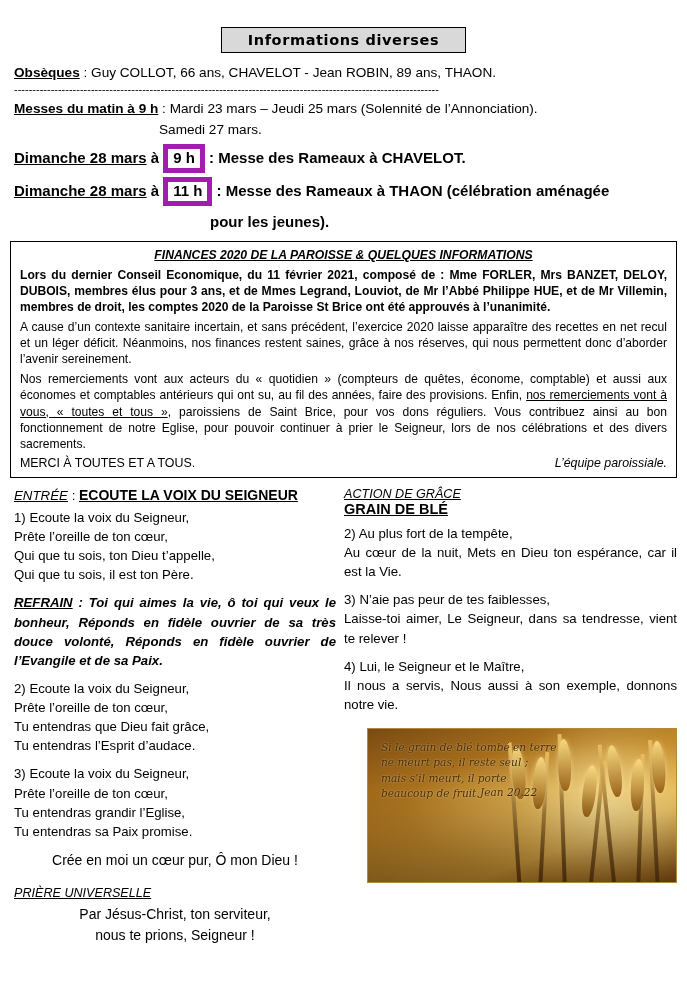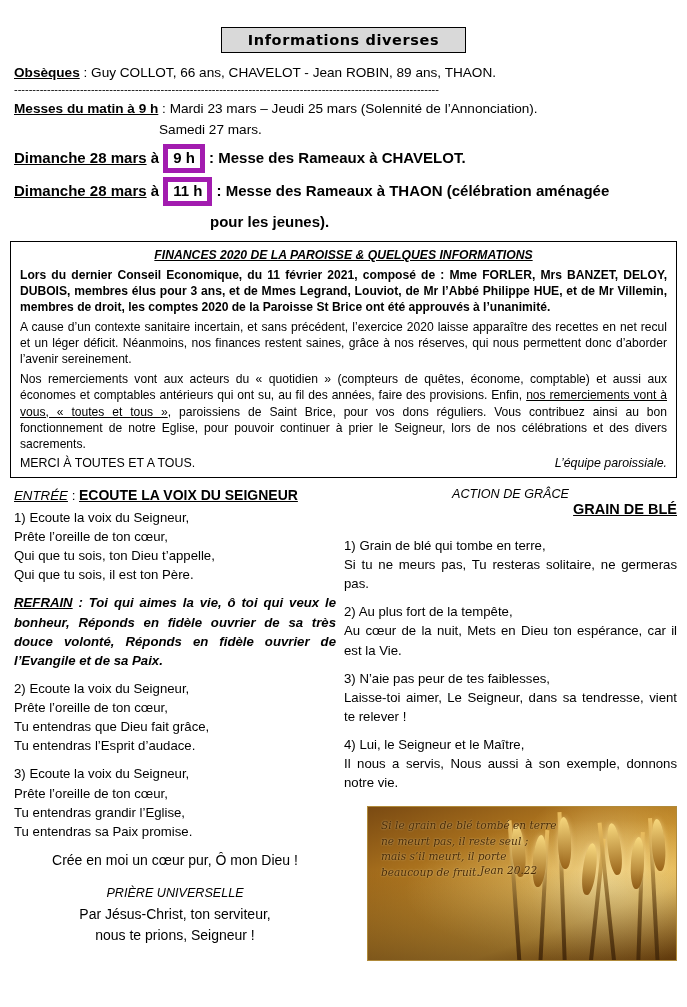--- a/index.html
+++ b/index.html
@@ -158,9 +158,10 @@
   }
 
   .center-head {
-    text-align: center;
+    text-align: left;
     font-size: 12.6px;
     font-style: italic;
+    text-decoration: underline;
     margin-top: 10px;
   }
   .center-title {

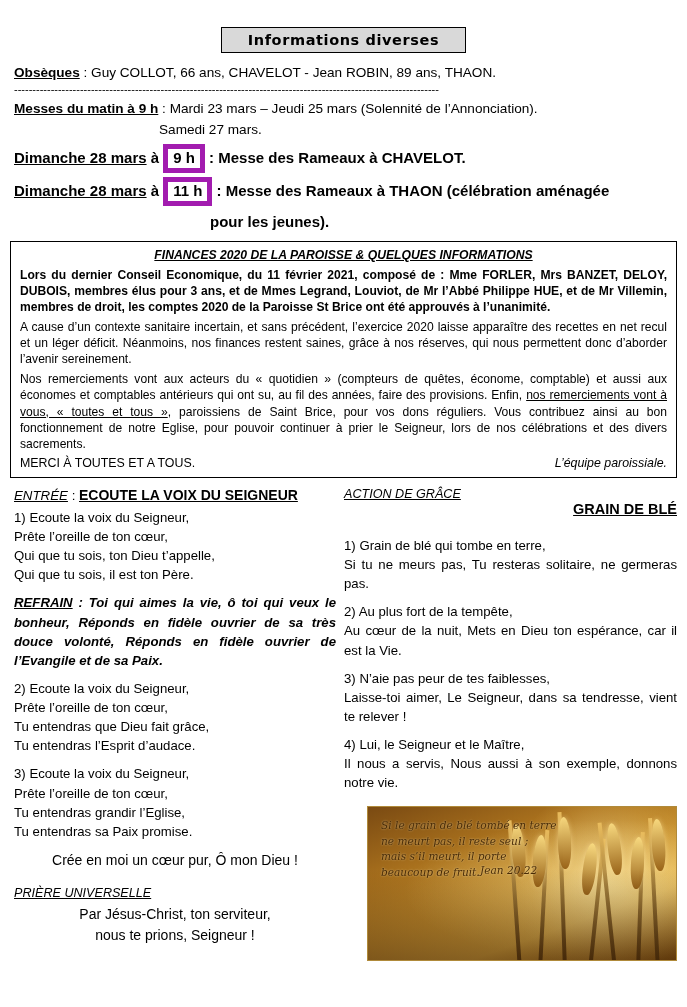--- a/index.html
+++ b/index.html
@@ -165,11 +165,11 @@
     margin-top: 10px;
   }
   .center-title {
-    text-align: right;
+    text-align: left;
     font-size: 14.5px;
     font-weight: bold;
     text-decoration: underline;
-    margin-bottom: 19px;
+    margin-bottom: 7px;
   }
   .center-text {
     text-align: center;

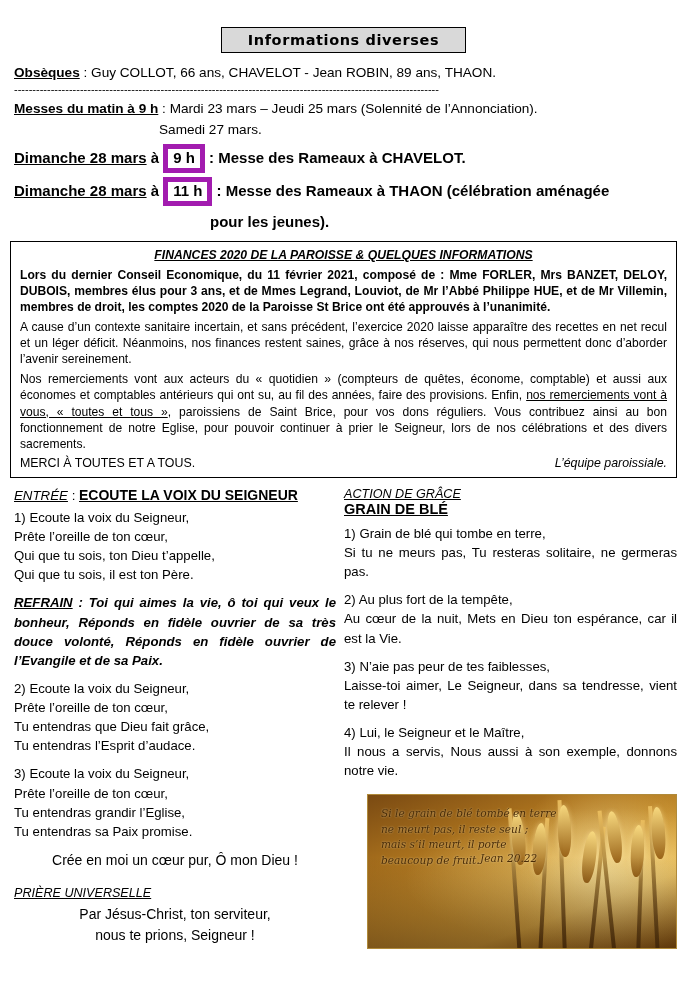--- a/index.html
+++ b/index.html
@@ -322,8 +322,6 @@
       <div class="center-head" style="margin-top:0;">ACTION DE GRÂCE</div>
       <div class="center-title">GRAIN DE BLÉ</div>
 
-      <div class="verse justify" style="white-space: pre-line;">1) Grain de blé qui tombe en terre,
-Si tu ne meurs pas, Tu resteras solitaire, ne germeras pas.</div>
       <div class="verse justify" style="white-space: pre-line;">2) Au plus fort de la tempête,
 Au cœur de la nuit, Mets en Dieu ton espérance, car il est la Vie.</div>
       <div class="verse justify" style="white-space: pre-line;">3) N’aie pas peur de tes faiblesses,

